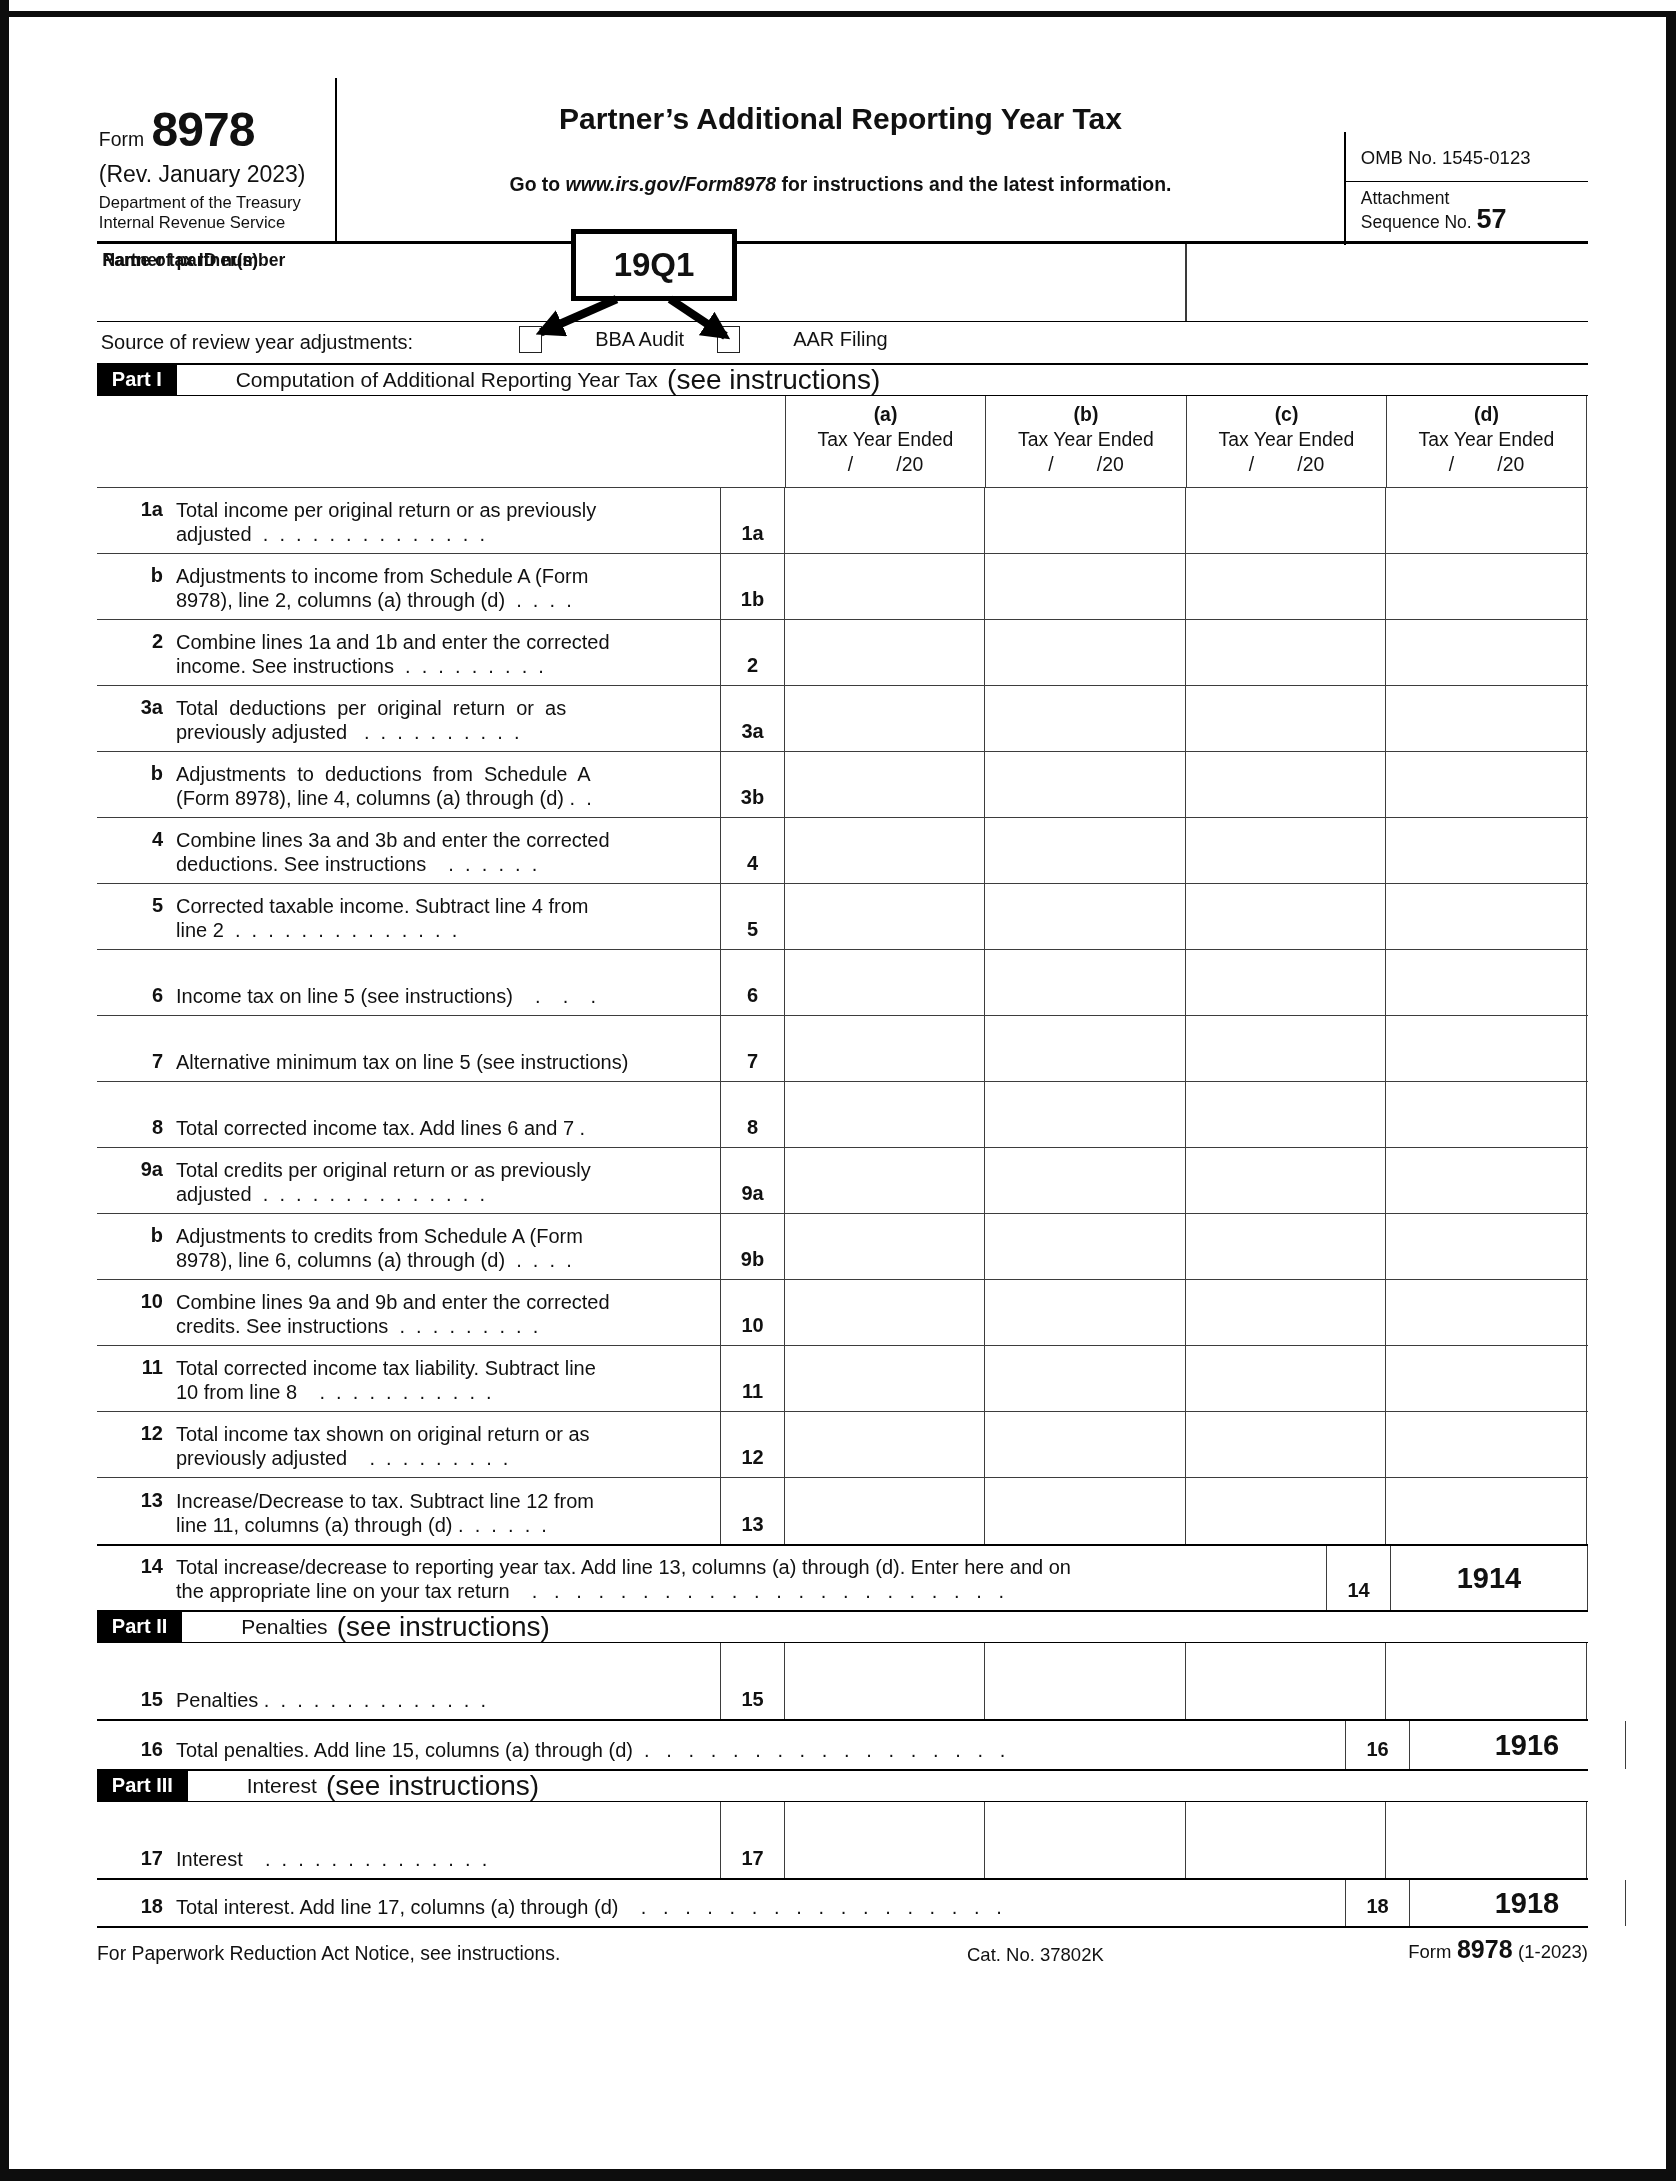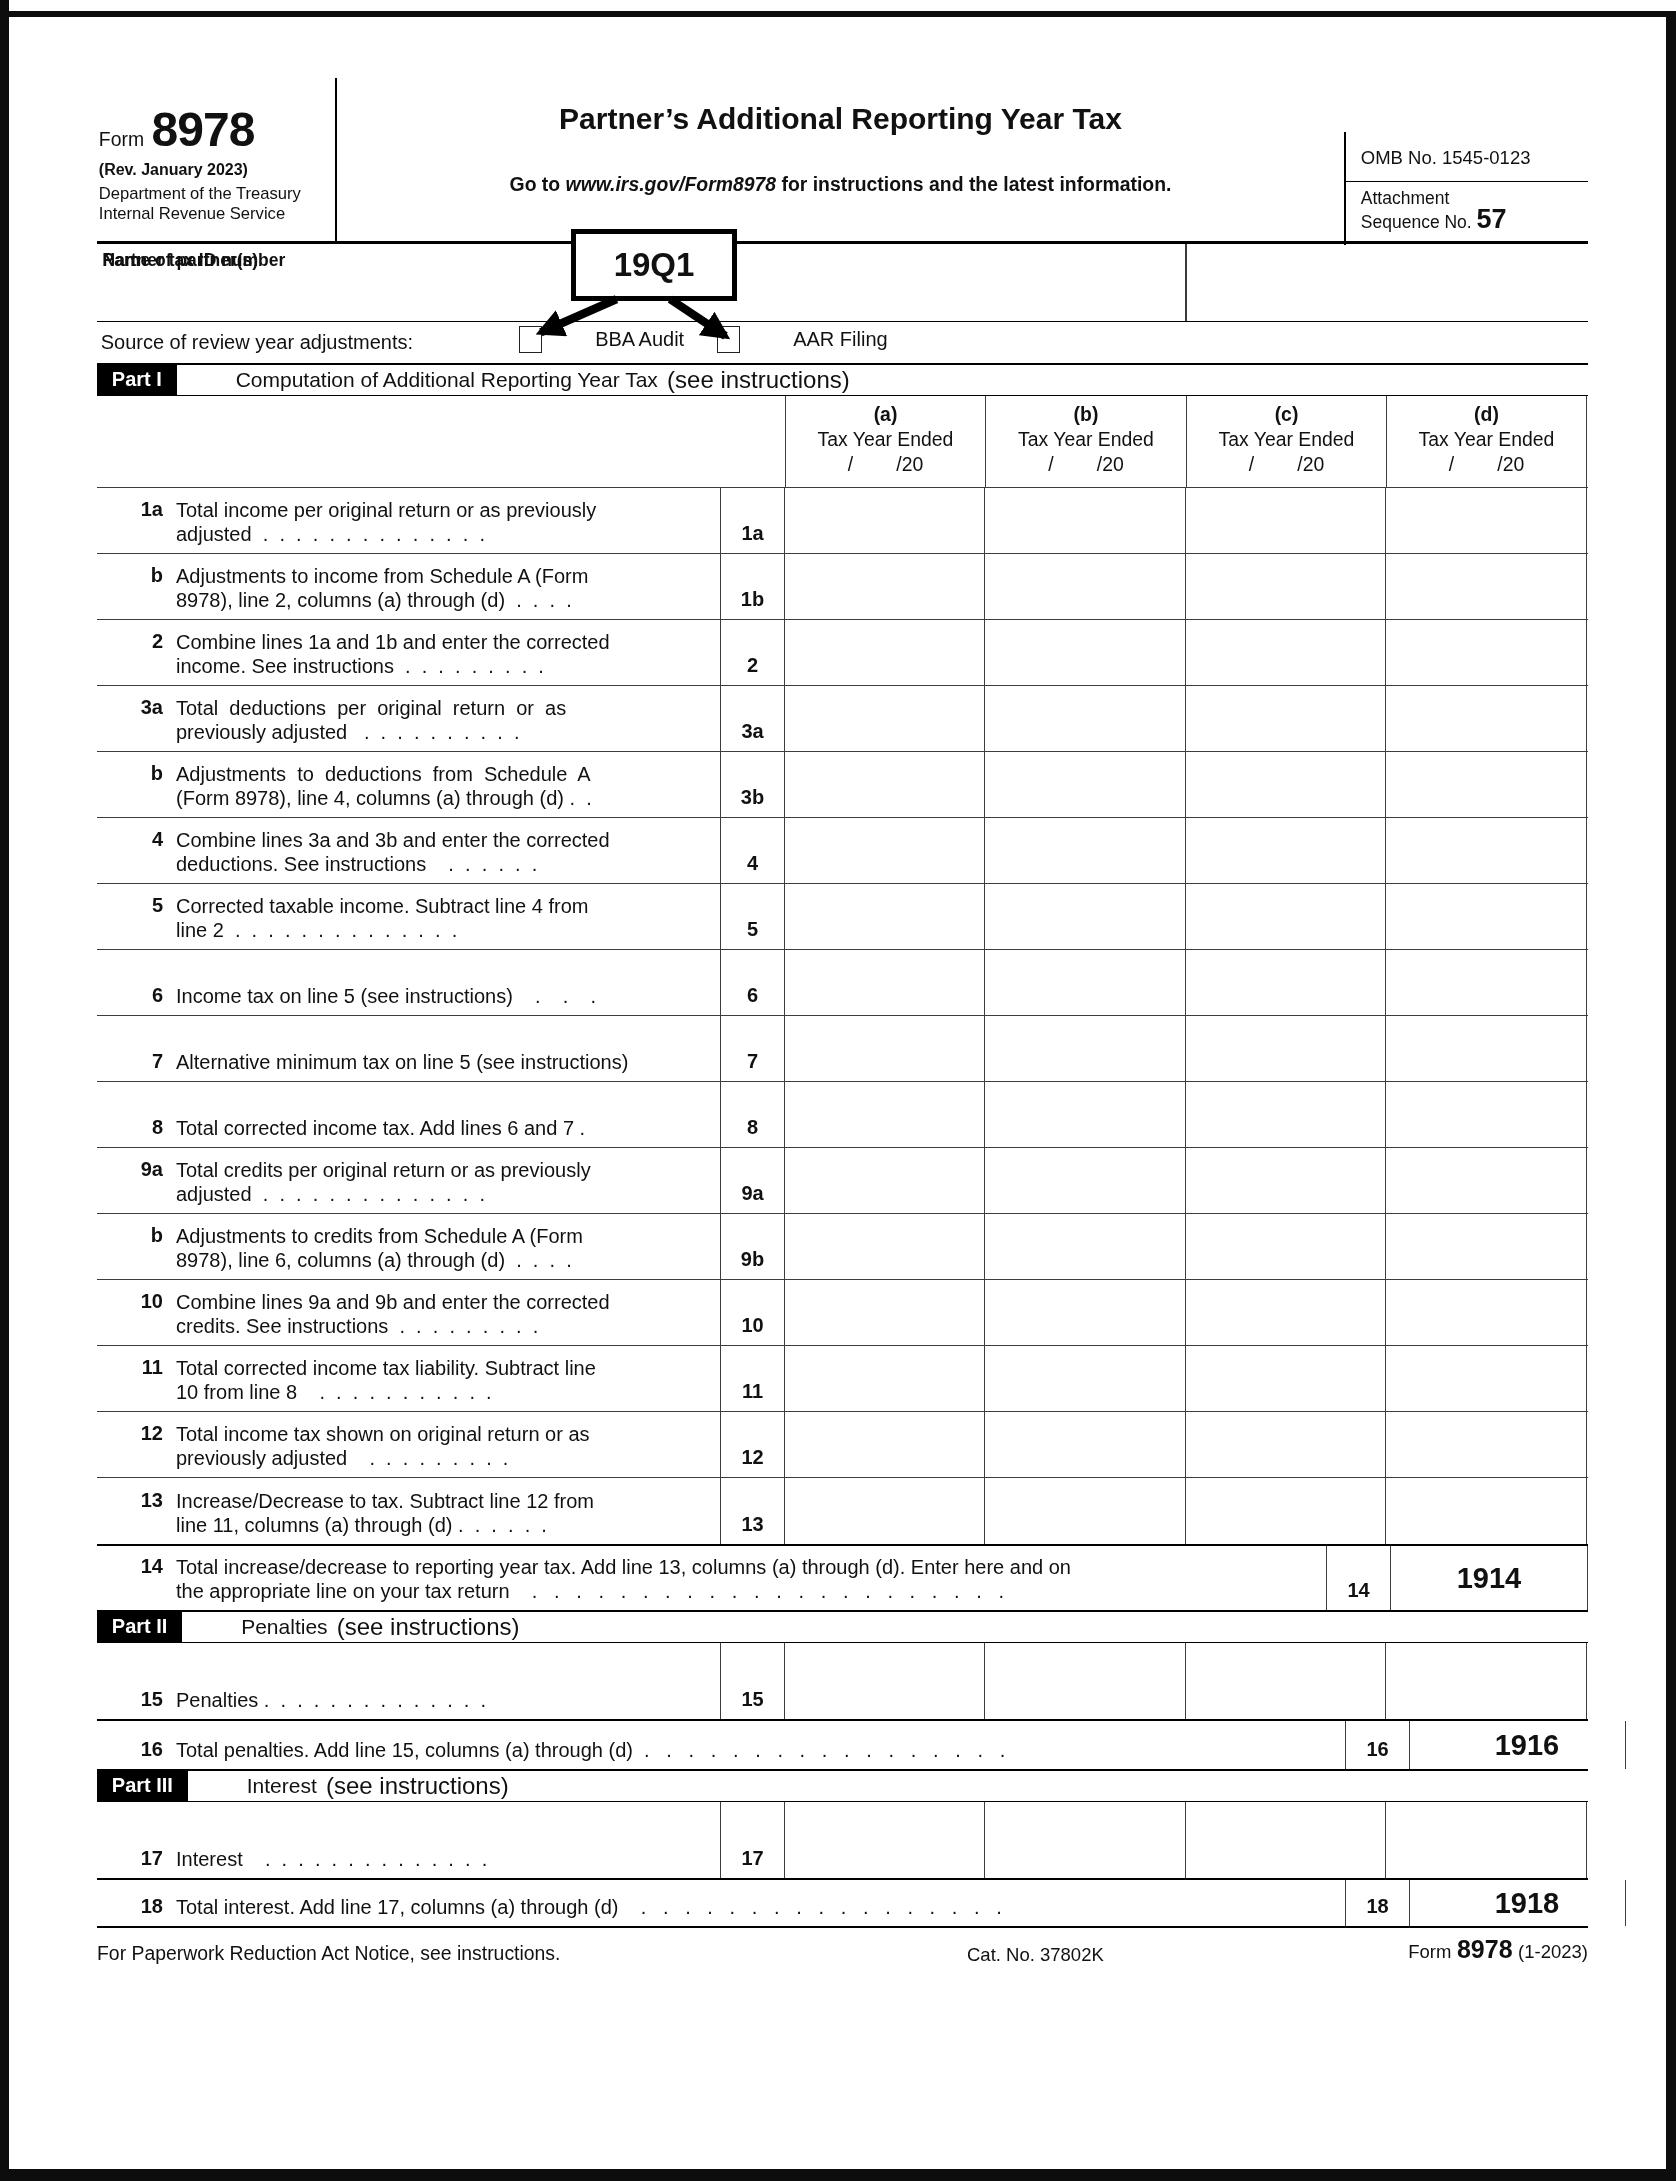--- a/index.html
+++ b/index.html
@@ -20,7 +20,7 @@
   .formline { display:flex; align-items:baseline; }
   .fw { font-size:19.4px; }
   .fnum { font-size:48px; font-weight:bold; letter-spacing:-0.9px; margin-left:7.4px; }
-  .rev { font-size:16px; margin-top:3.7px;font-weight:bold; }
+  .rev { font-size:23px; margin-top:3.7px; }
   .dept { font-size:16.6px; margin-top:5.5px; line-height:19.4px; }
   .dept + .dept { margin-top:0.9px; }
   .hdr-center { flex:1; text-align:center; }

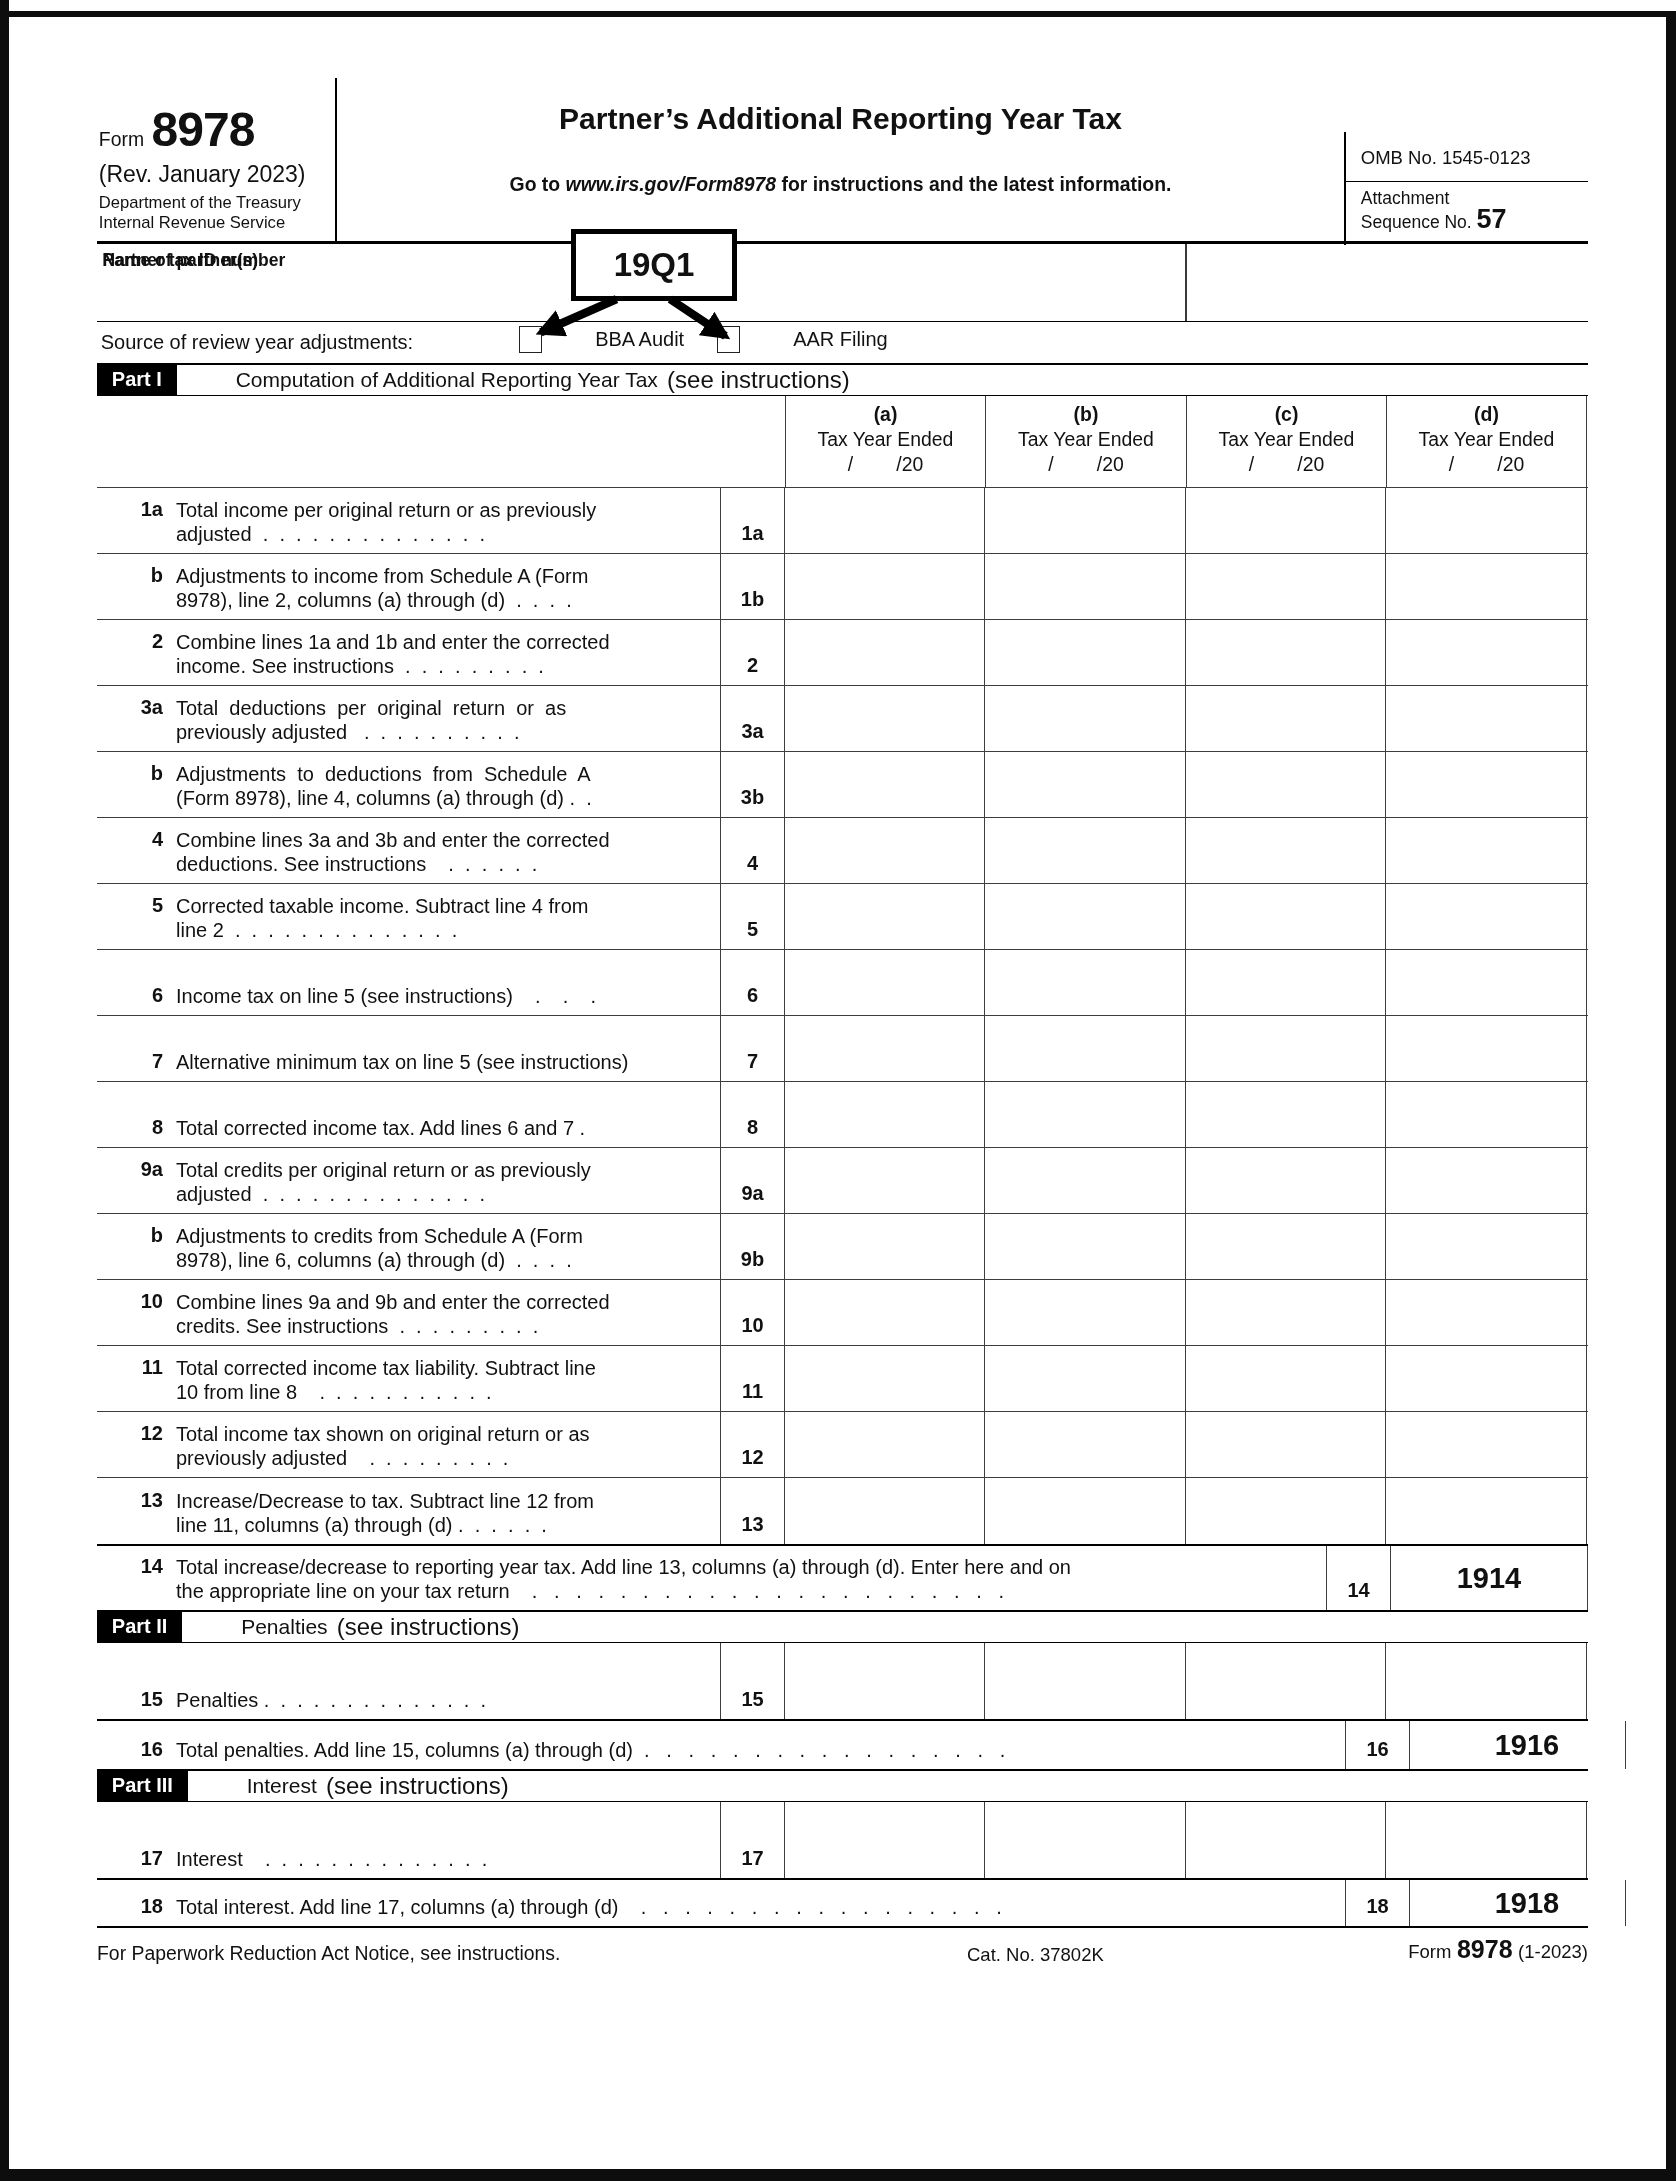--- a/index.html
+++ b/index.html
@@ -53,7 +53,7 @@
   .part-bar { height:33px; border-top:2.8px solid #000; border-bottom:1.8px solid #000; display:flex; align-items:center; }
   .pl { background:#000; color:#fff; font-weight:bold; font-size:20px; height:100%; display:flex; align-items:center; padding:0 14.8px 1.8px; margin-right:37px; }
   .pt { font-weight:normal; font-size:21px; margin-right:9.2px;margin-left:22px; }
-  .pn { font-size:24px; }
+  .pn { font-size:28px; }
 
   
   .trow { display:grid; grid-template-columns:623px 65px 200px 201px 200px 201px; height:66px; border-bottom:1.8px solid #3d3d3d; }

